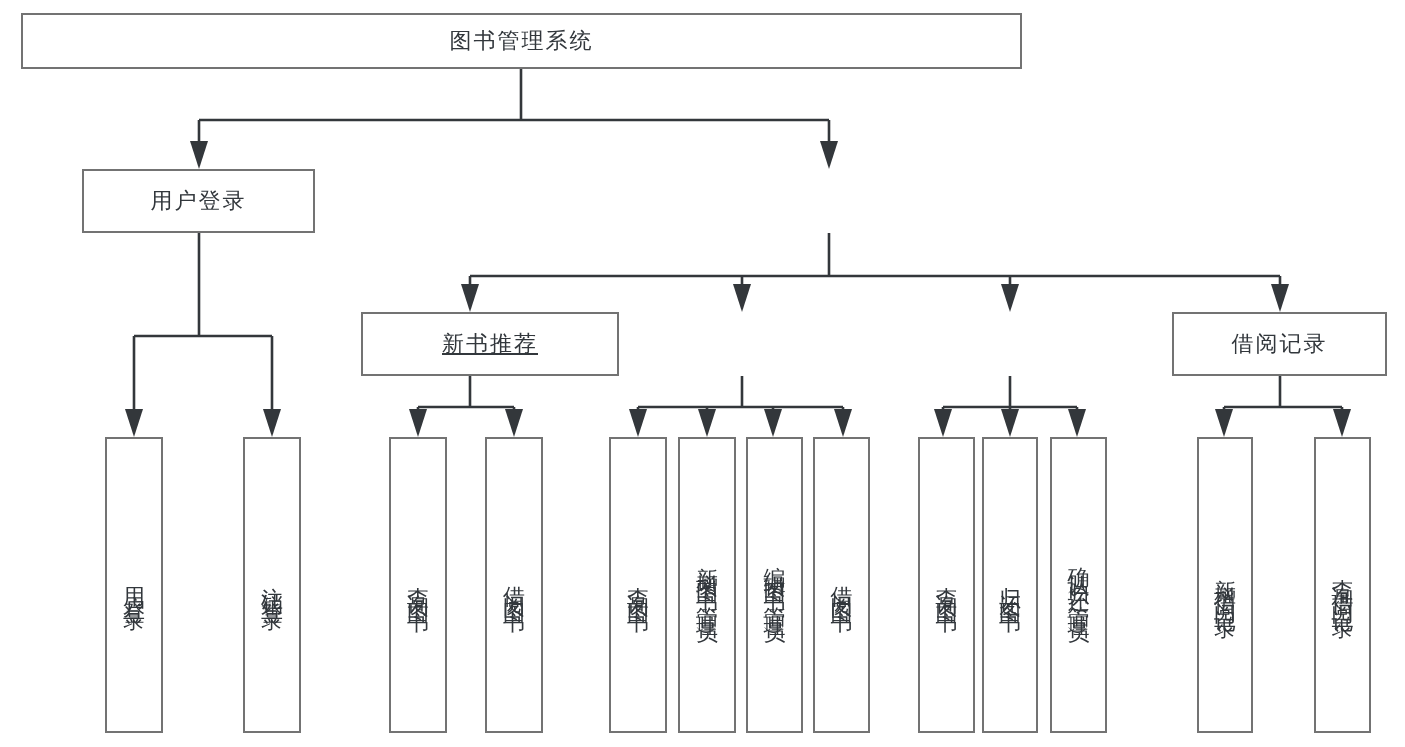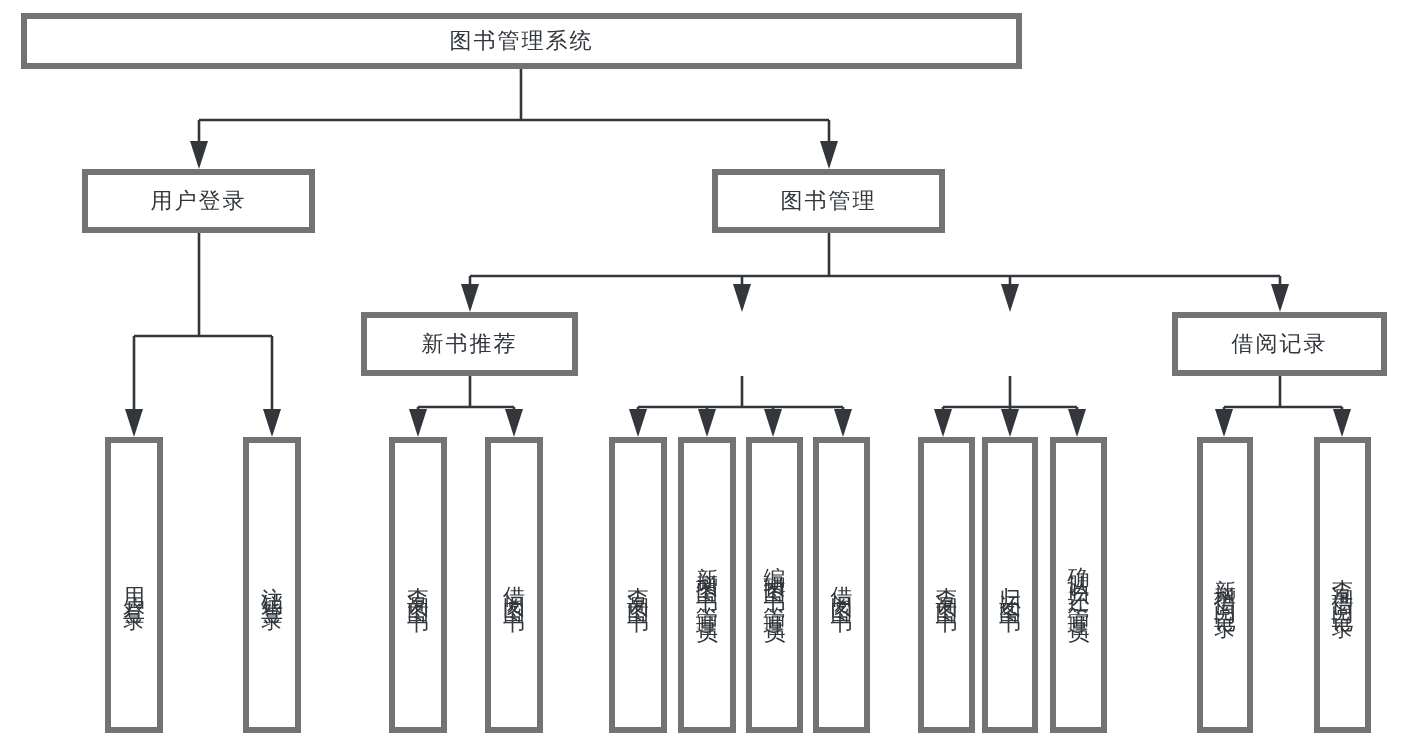--- a/index.html
+++ b/index.html
@@ -10,7 +10,7 @@
   svg.wires { position:absolute; left:0; top:0; width:1405px; height:747px; }
   .box {
     position:absolute; box-sizing:border-box; background:#ffffff;
-    border:6px solid #737373; color:#32373c;
+    border:2px solid #737373; color:#32373c;
     display:flex; align-items:center; justify-content:center;
   }
   .hbox { font-size:22px; letter-spacing:2px; font-weight:500; }

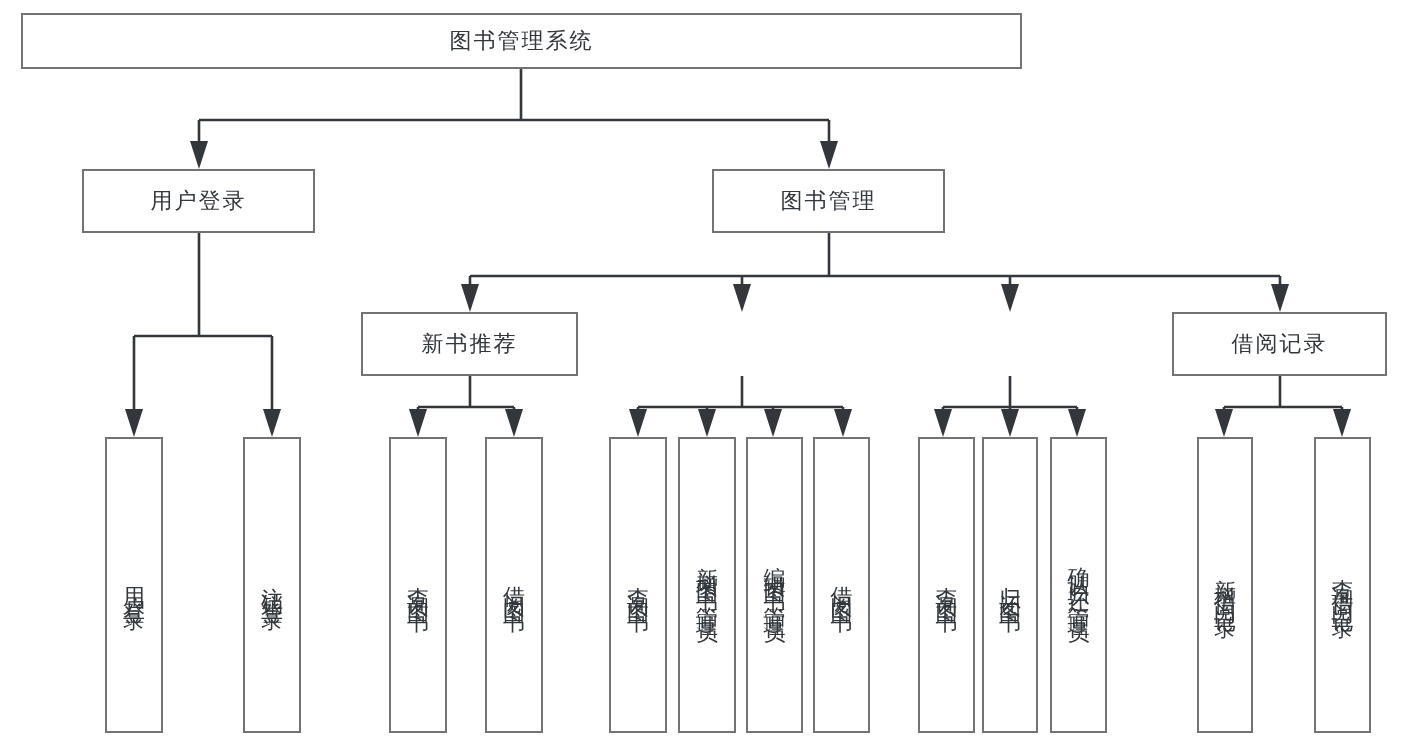--- a/index.html
+++ b/index.html
@@ -116,9 +116,6 @@
   <div class="box hbox n-ul">
     <span>用户登录</span>
   </div>
-  <div class="box hbox n-bm">
-    <span>图书管理</span>
-  </div>
 
   <div class="box hbox n-nbr">
     <span>新书推荐</span>

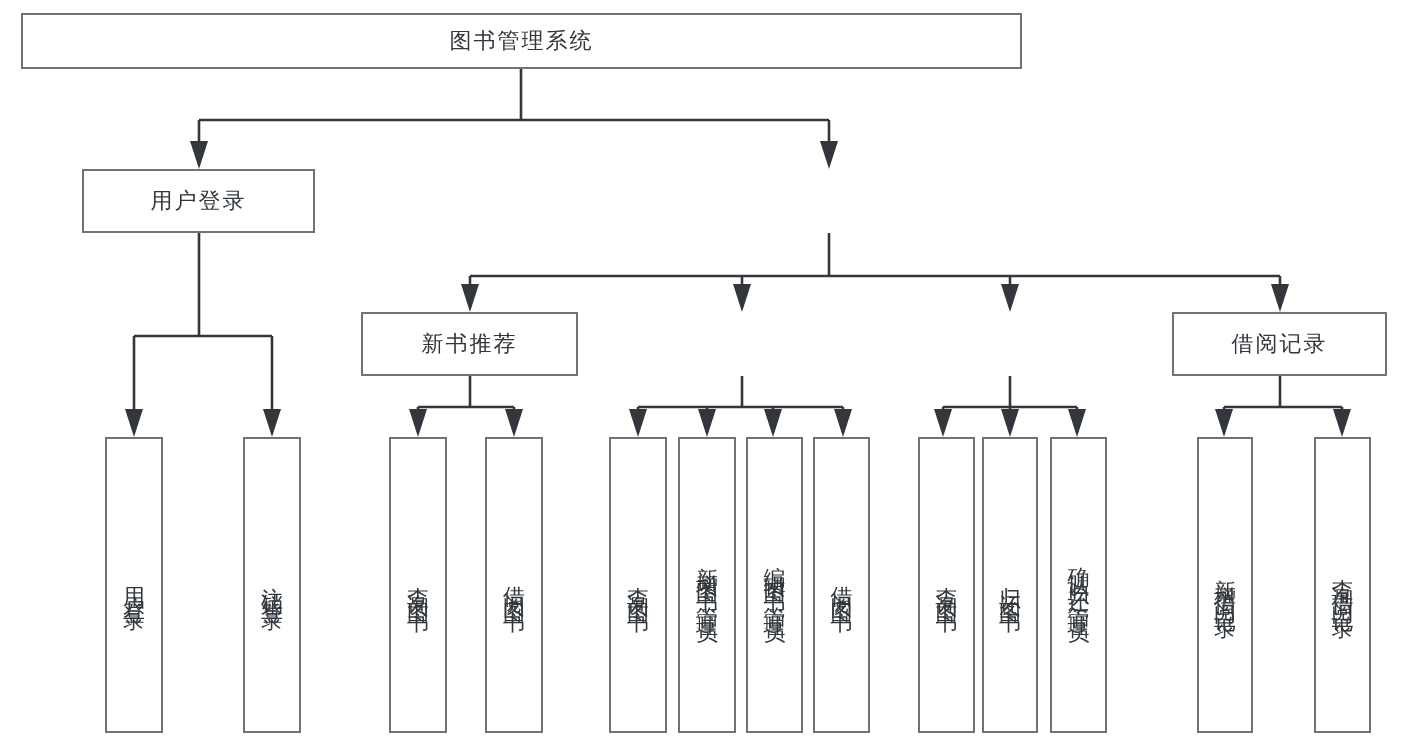--- a/index.html
+++ b/index.html
@@ -22,7 +22,7 @@
   .n-root   { left:21px;  top:13px;  width:1001px; height:56px; }
   .n-ul     { left:82px;  top:169px; width:233px;  height:64px; }
   .n-bm     { left:712px; top:169px; width:233px;  height:64px; }
-  .n-nbr    { left:361px; top:312px; width:217px;  height:64px; }
+  .n-nbr    { left:361px; top:312px; width:258px;  height:64px;text-decoration:underline; }
   .n-bb     { left:634px; top:312px; width:217px;  height:64px; }
   .n-cb     { left:902px; top:312px; width:215px;  height:64px; }
   .n-br     { left:1172px;top:312px; width:215px;  height:64px; }

